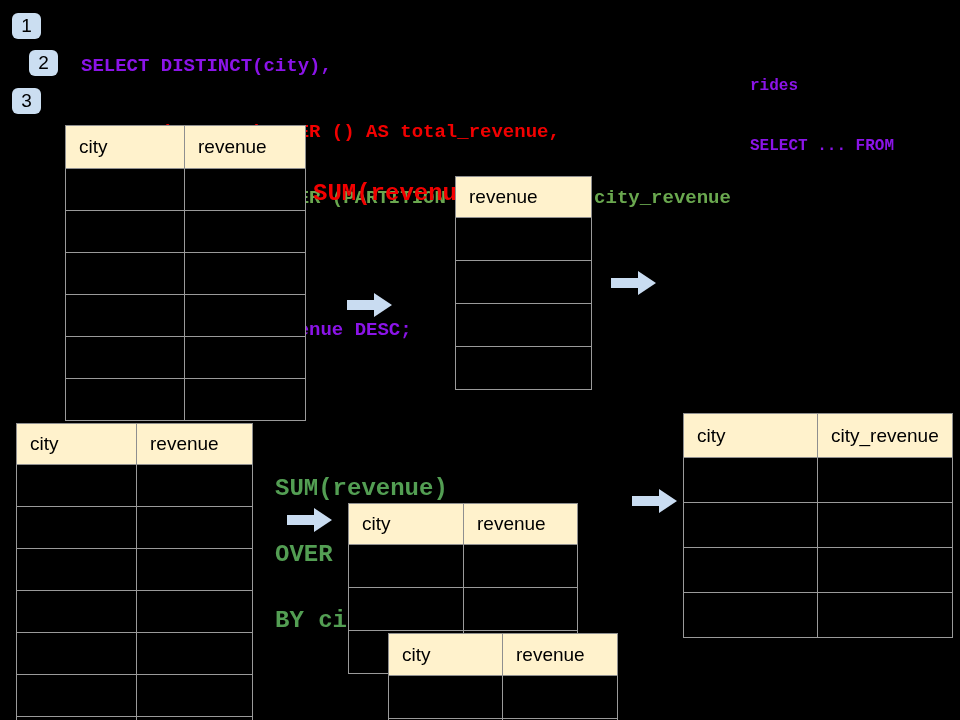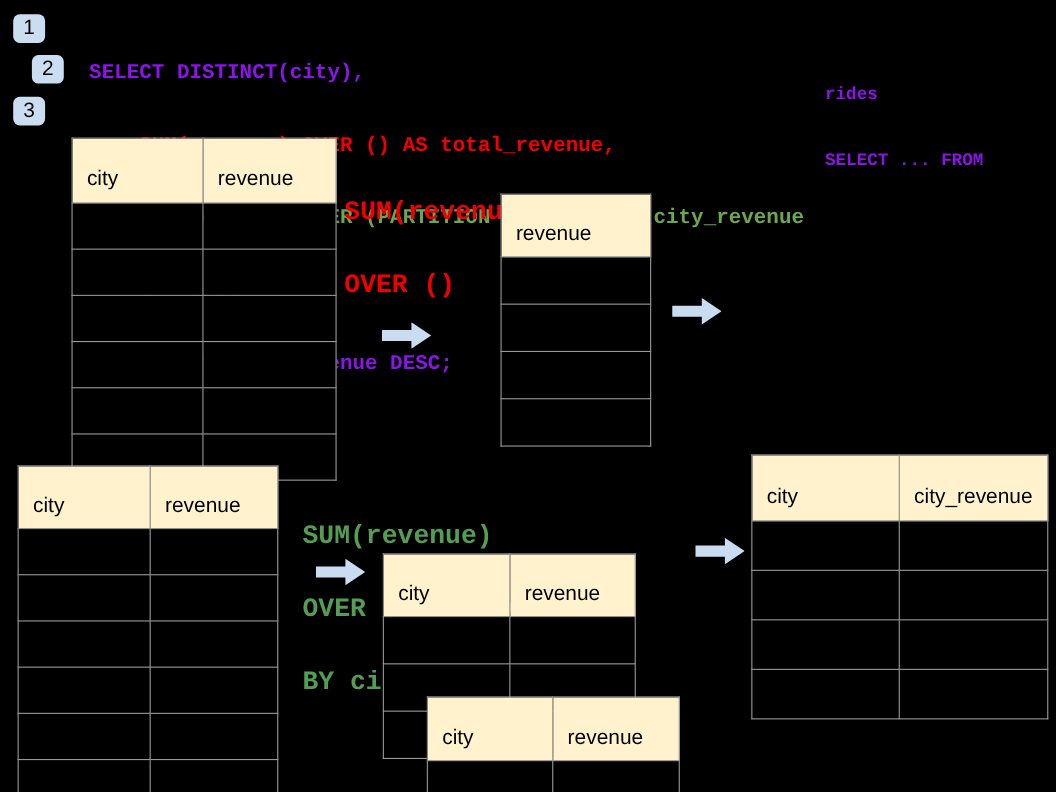--- a/index.html
+++ b/index.html
@@ -64,7 +64,7 @@
     font-weight: 400;
     font-size: 19px;
     text-align: left;
-    padding: 16px 0 0 13px;
+    padding: 0 0 0 13px;
     border: 1px solid #8f8f8f;
     vertical-align: middle;
   }

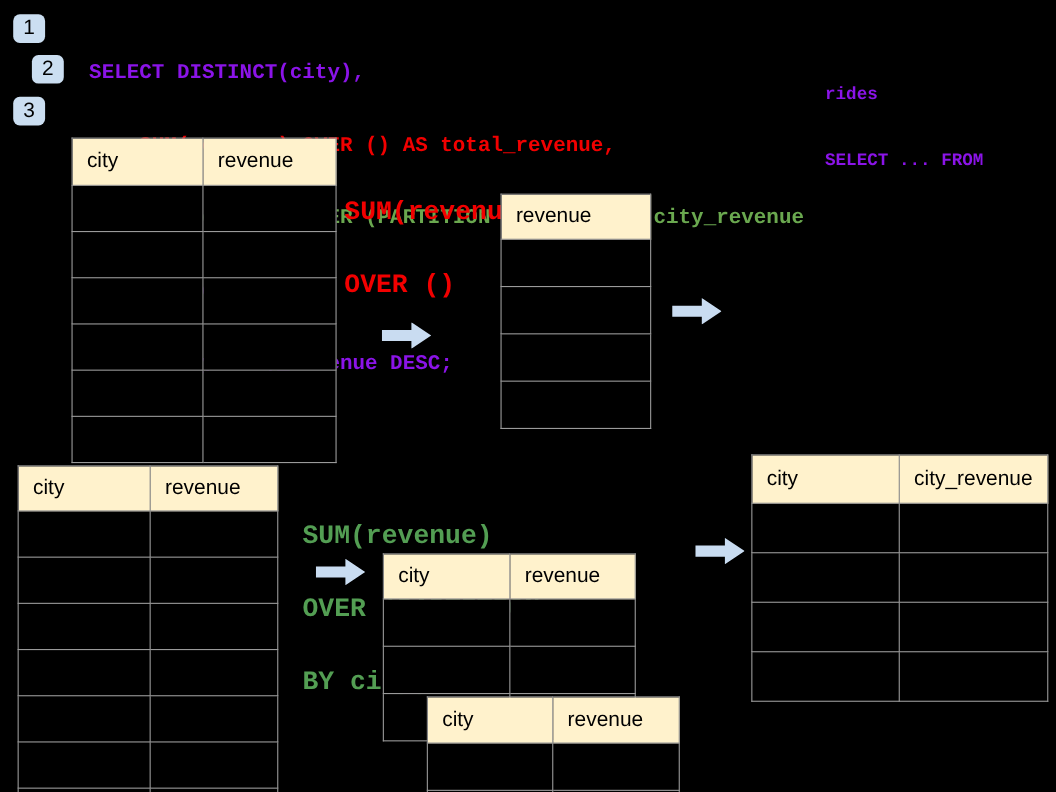--- a/index.html
+++ b/index.html
@@ -118,7 +118,6 @@
 
   <div class="anno red abs">
     <div>SUM(revenue)</div>
-    <div>OVER ()</div>
   </div>
 
   <div class="anno green abs">

